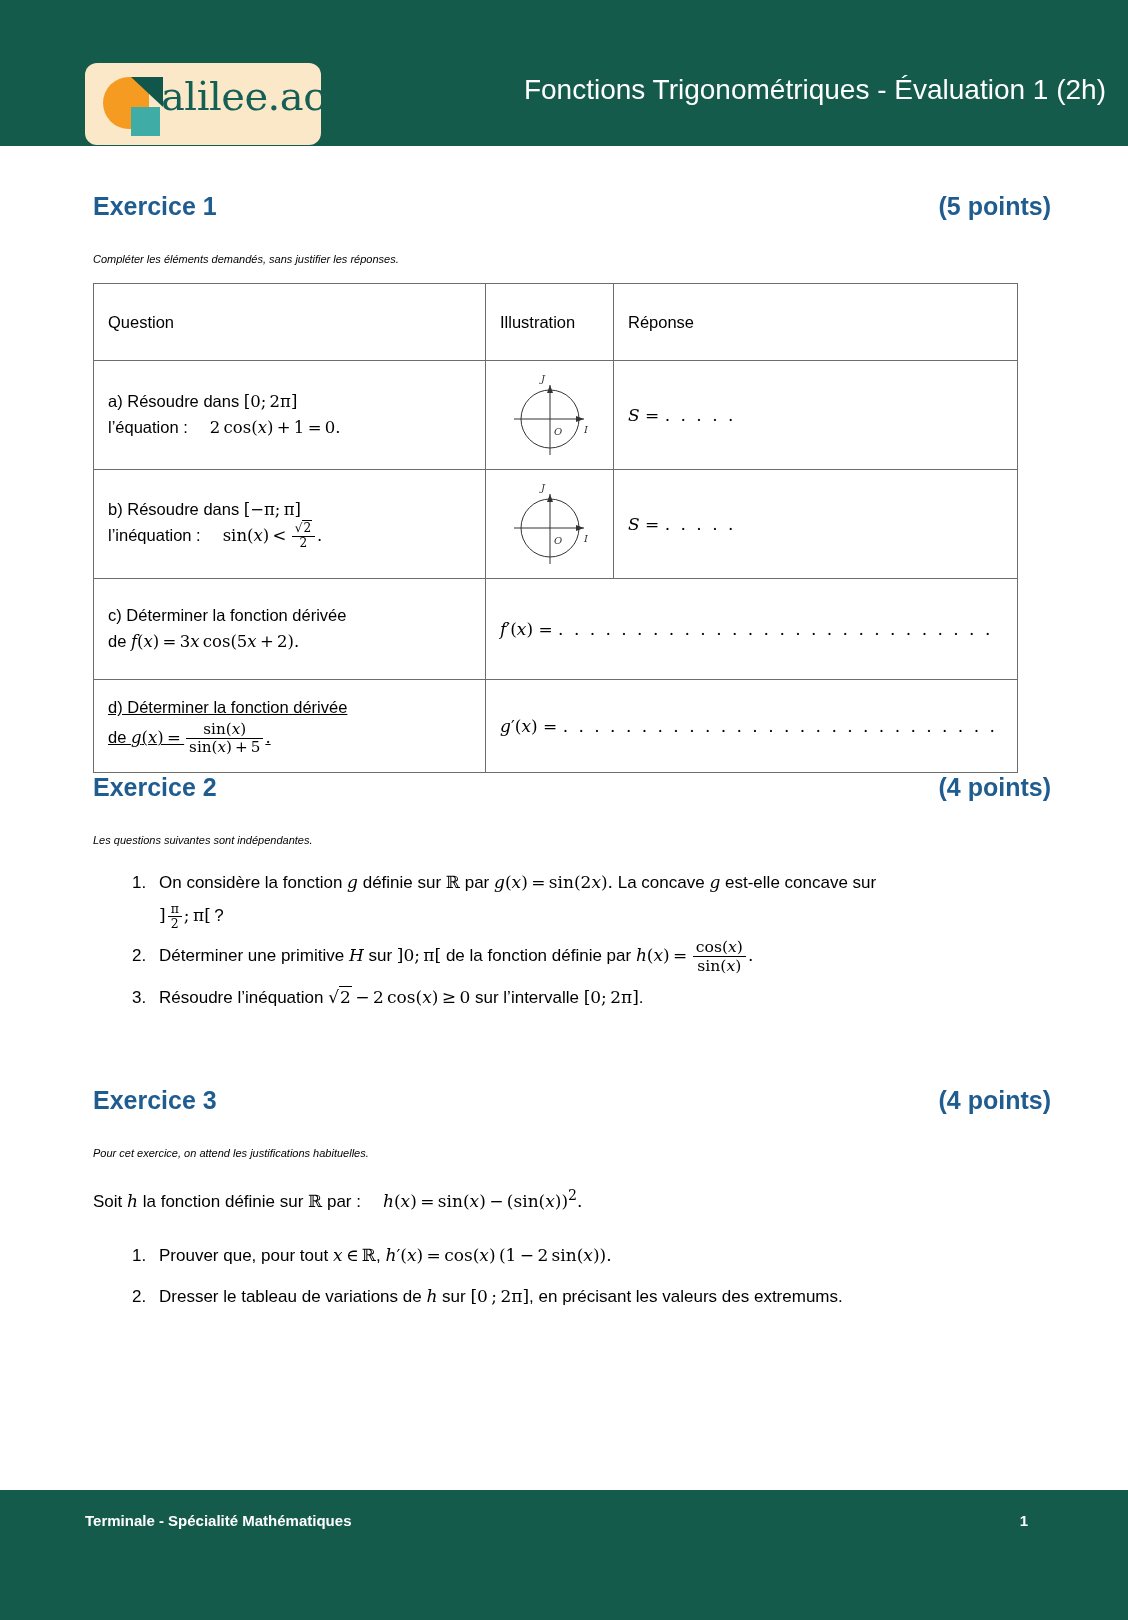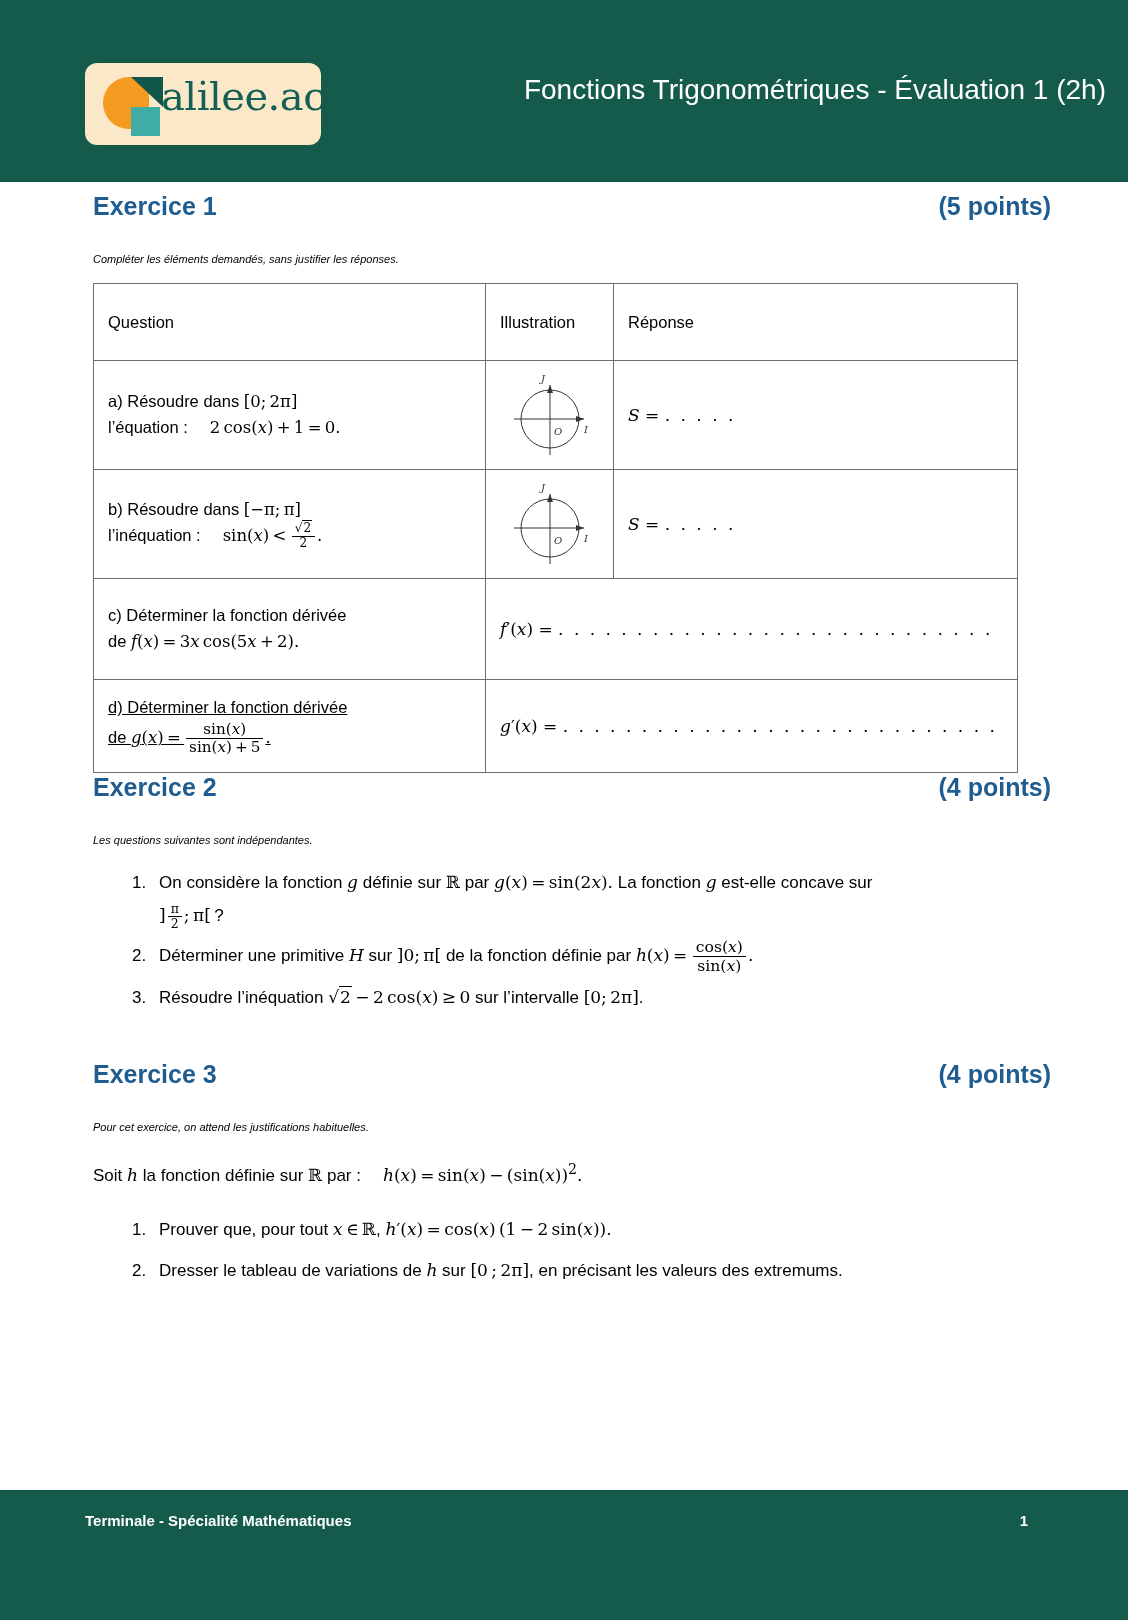--- a/index.html
+++ b/index.html
@@ -17,7 +17,7 @@
   
   .header {
     position: absolute; top: 0; left: 0;
-    width: 1128px; height: 182px;
+    width: 1128px; height: 146px;
     background: #145B4C;
   }
   .logo-box {

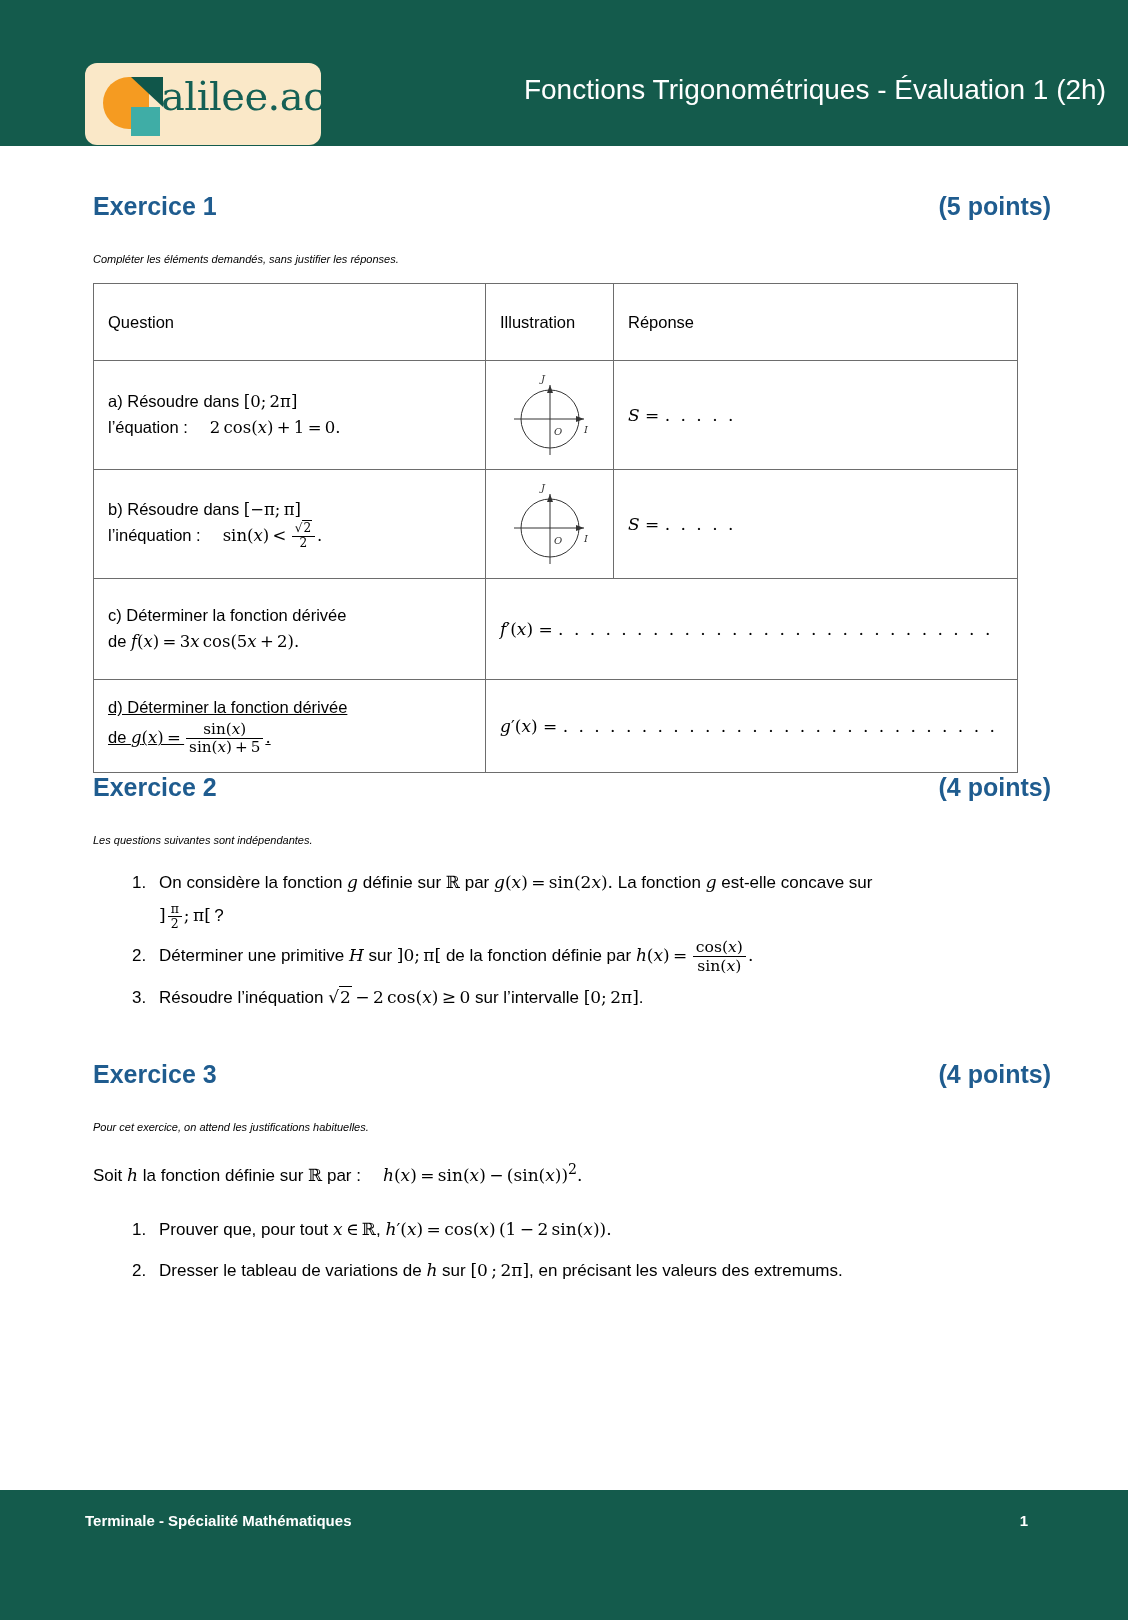--- a/index.html
+++ b/index.html
@@ -271,7 +271,7 @@
 
     <ol class="qlist">
       <li>
-        <span>On considère la fonction </span><span class="m">g</span><span> définie sur </span><span class="mw">ℝ</span><span> par </span><span class="mr"><span class="m">g</span>(<span class="m">x</span>) = sin(2<span class="m">x</span>).</span><span> La fonction </span><span class="m">g</span><span> est-elle concave sur</span>
+        <span>On considère la fonction </span><span class="m">g</span><span> définie sur </span><span class="mw">ℝ</span><span> par </span><span class="mr"><span class="m">g</span>(<span class="m">x</span>) = sin(2<span class="m">x</span>).</span><span> La concave </span><span class="m">g</span><span> est-elle concave sur</span>
         <div><span class="mr">]<span class="frac sm"><span class="num">π</span><span class="den">2</span></span>; π[</span> ?</div>
       </li>
       <li>

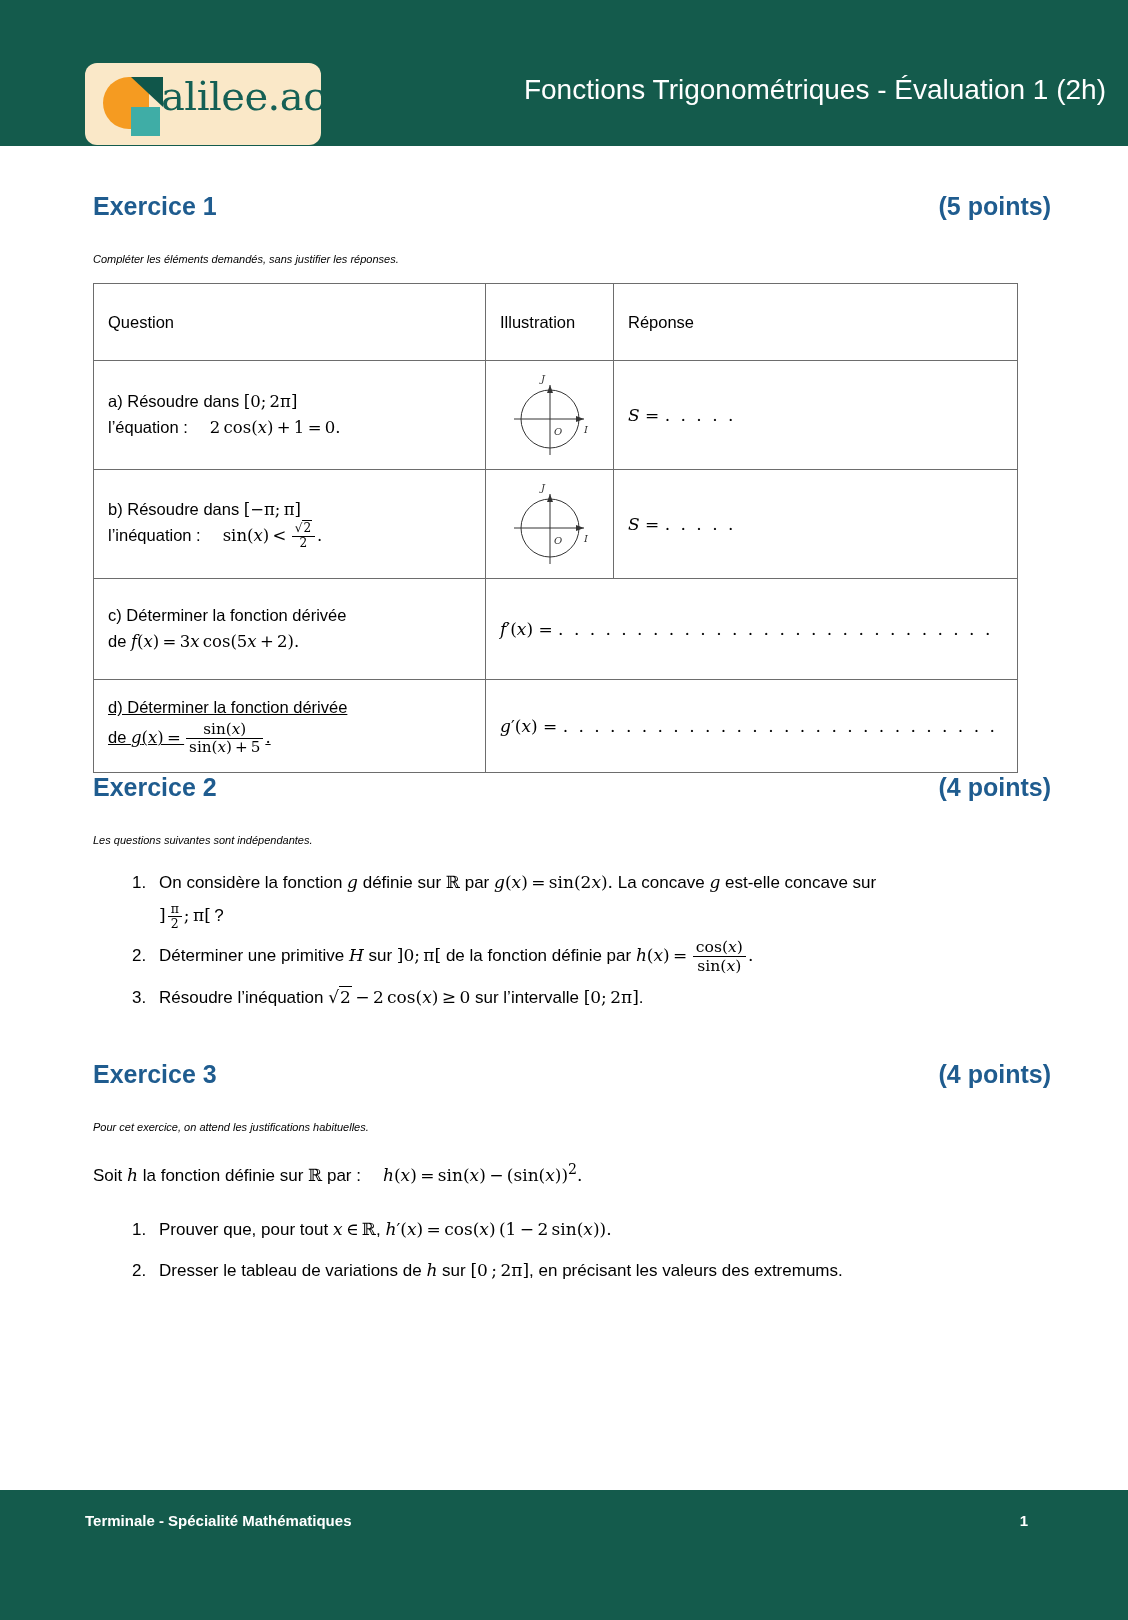--- a/index.html
+++ b/index.html
@@ -91,7 +91,7 @@
   }
   .ex-head.e1 { margin-top: 46px; }
   .ex-head.e2 { }
-  .ex-head.e3 { margin-top: 46px; gap: 20px; }
+  .ex-head.e3 { margin-top: 72px; gap: 20px; }
 
   .intro {
     font-style: italic; font-size: 11px; margin-top: 32px;

